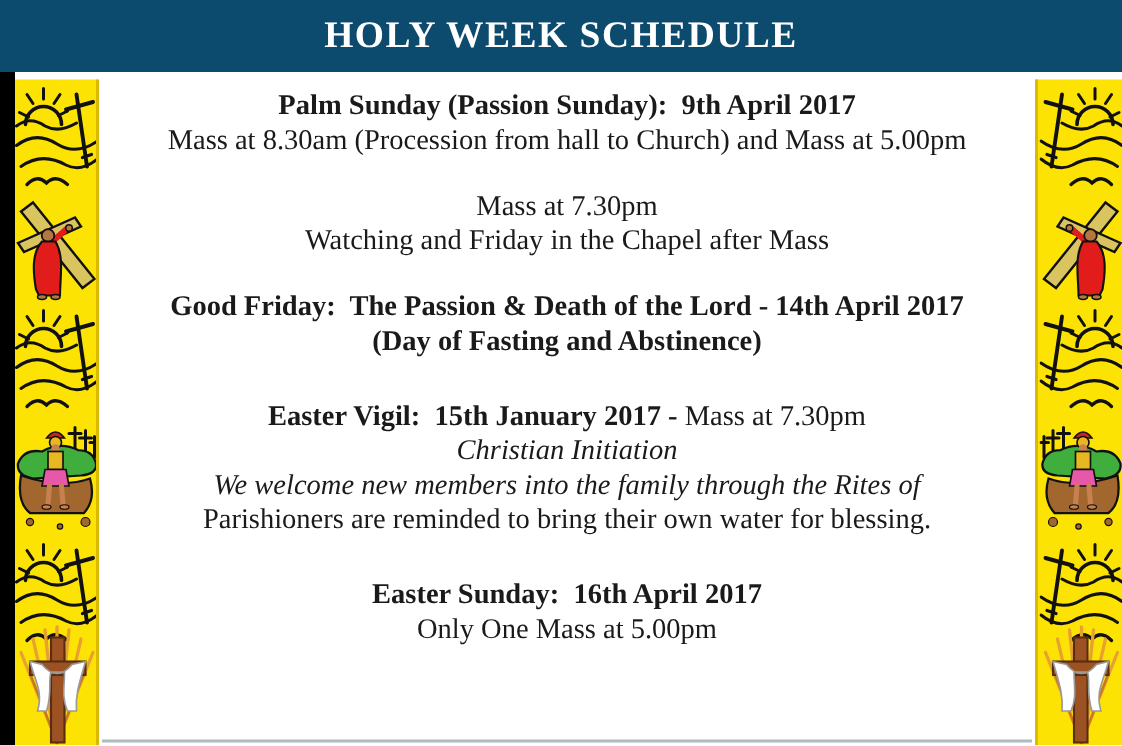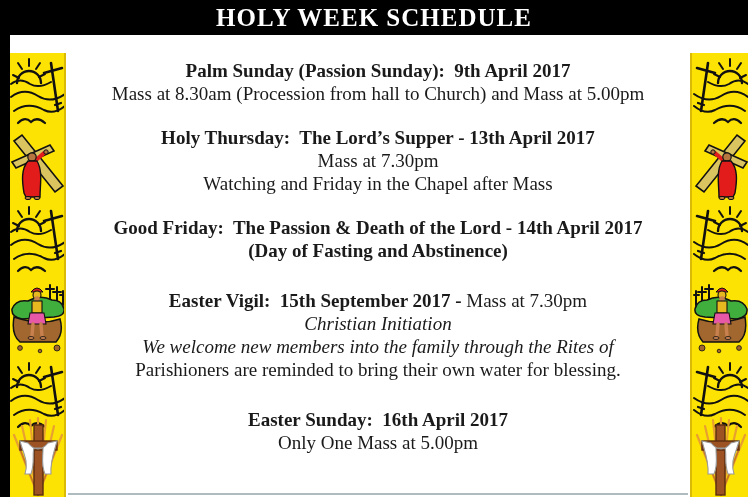--- a/index.html
+++ b/index.html
@@ -11,7 +11,7 @@
   }
   .edge-strip { position:absolute; left:0; top:0; width:10px; height:497px; background:#000; }
   .title-bar {
-    position:absolute; left:0; top:0; width:748px; height:35px; background:#000000;
+    position:absolute; left:0; top:0; width:748px; height:48px; background:#0c4a6e;
     display:flex; align-items:center; justify-content:center;
   }
   .title-bar h1 {

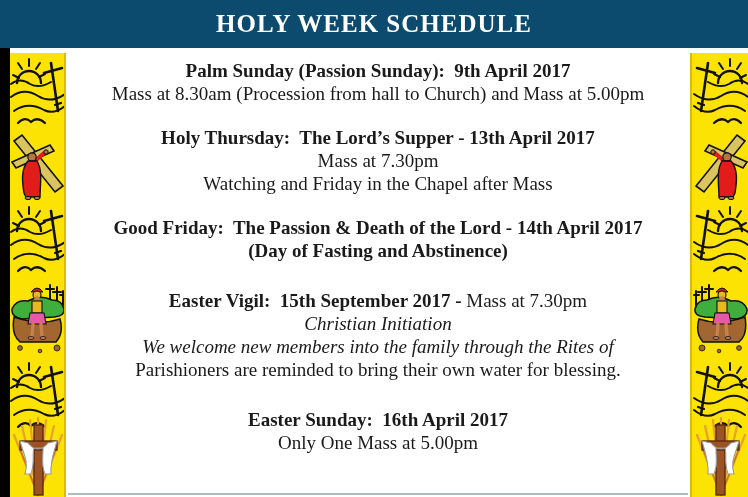--- a/index.html
+++ b/index.html
@@ -156,7 +156,6 @@
     </section>
 
     <section class="section">
-      <p class="heading">Holy Thursday:  The Lord’s Supper - 13th April 2017</p>
       <p class="line">Mass at 7.30pm</p>
       <p class="line">Watching and Friday in the Chapel after Mass</p>
     </section>

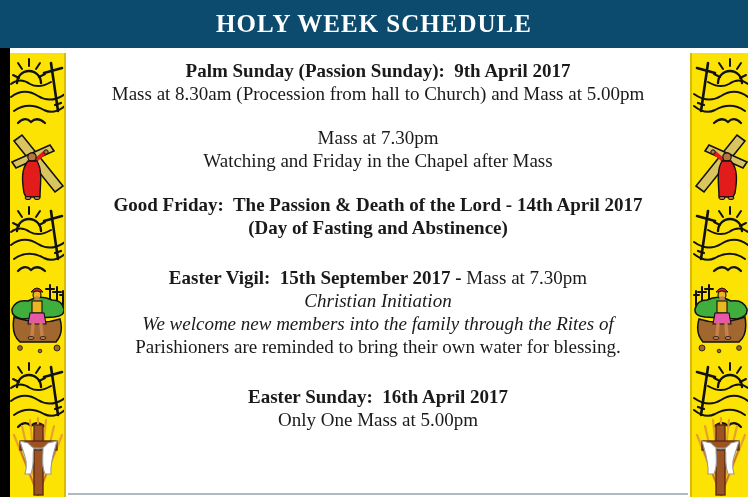--- a/index.html
+++ b/index.html
@@ -166,7 +166,7 @@
     </section>
 
     <section class="section gap-lg">
-      <p class="heading"><span>Easter Vigil:  15th September 2017 - </span><span class="reg">Mass at 7.30pm</span></p>
+      <p class="heading"><span>Easter Vigil:  15th January 2017 - </span><span class="reg">Mass at 7.30pm</span></p>
       <p class="italic-line">Christian Initiation</p>
       <p class="italic-line">We welcome new members into the family through the Rites of</p>
       <p class="line">Parishioners are reminded to bring their own water for blessing.</p>

